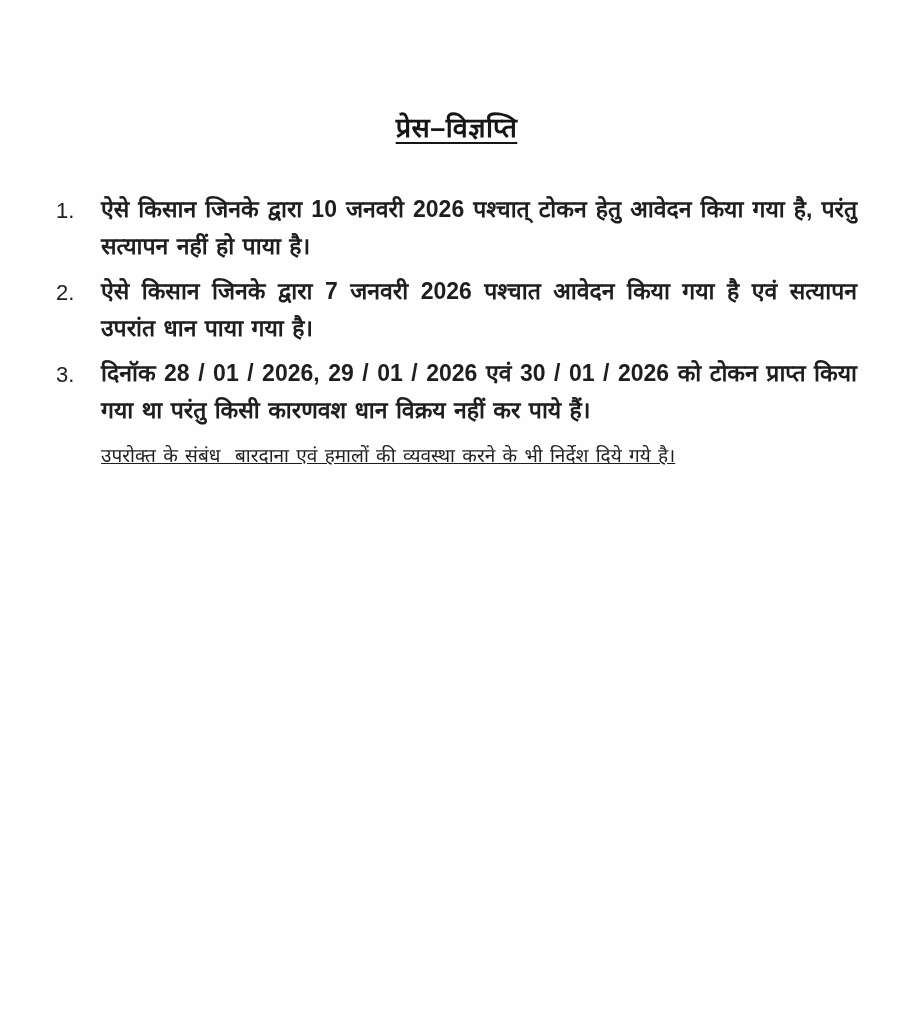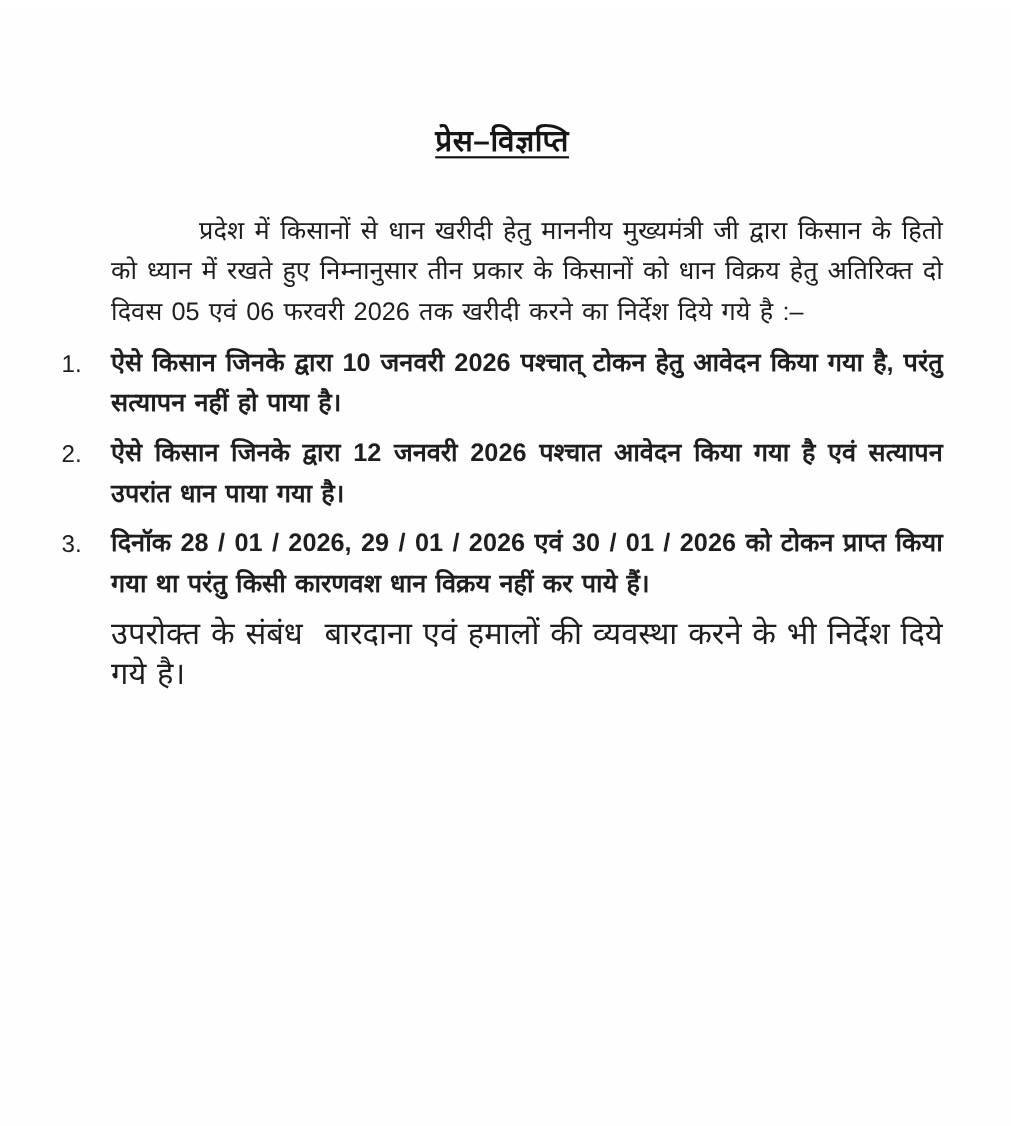--- a/index.html
+++ b/index.html
@@ -75,7 +75,6 @@
 
   <div class="doc-title">प्रेस–विज्ञप्ति</div>
 
-  <p class="intro">प्रदेश में किसानों से धान खरीदी हेतु माननीय मुख्यमंत्री जी द्वारा किसान के हितो को ध्यान में रखते हुए निम्नानुसार तीन प्रकार के किसानों को धान विक्रय हेतु अतिरिक्त दो दिवस 05 एवं 06 फरवरी 2026 तक खरीदी करने का निर्देश दिये गये है :–</p>
 
   <div class="list">
 

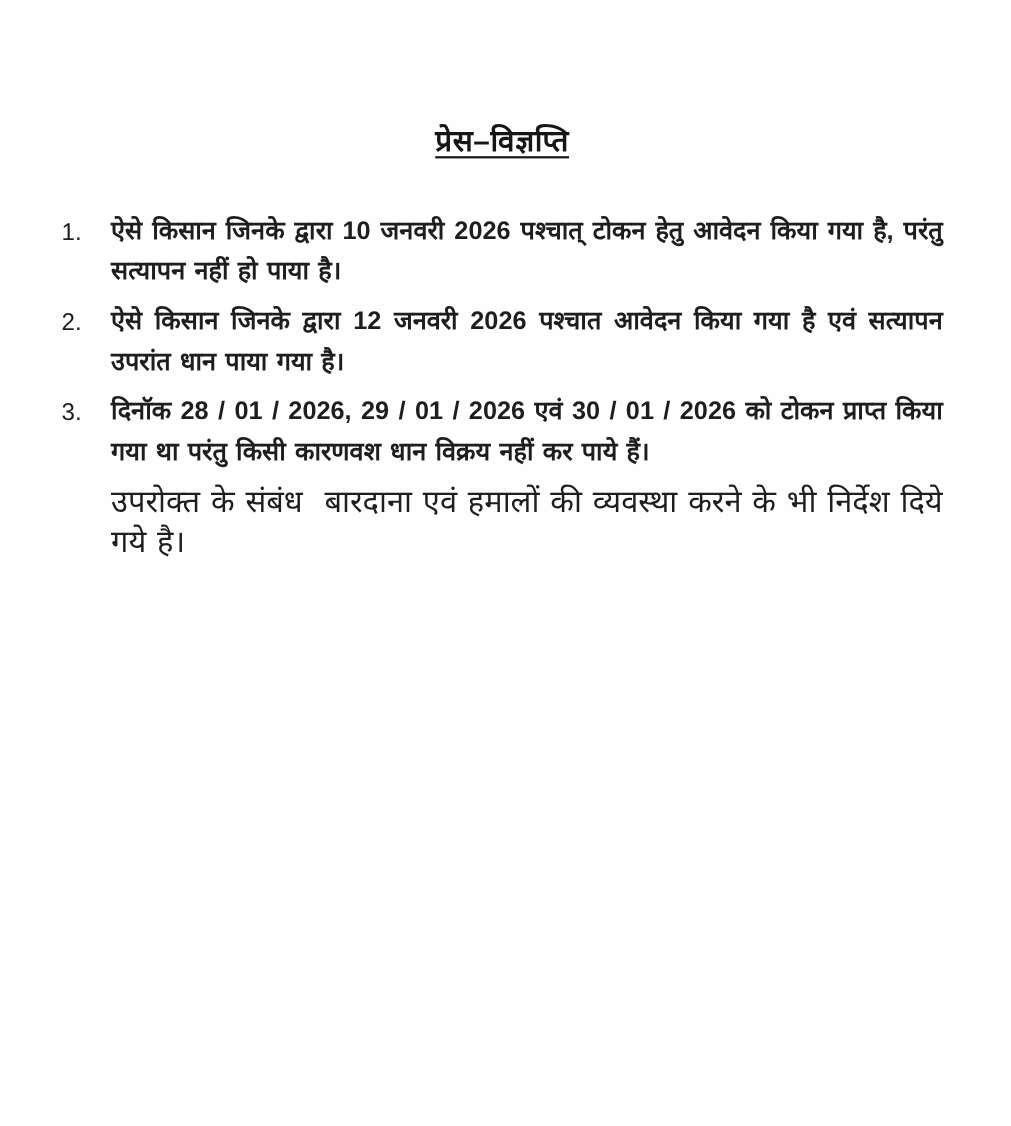--- a/index.html
+++ b/index.html
@@ -85,7 +85,7 @@
 
     <div class="list-row">
       <span class="list-num">2.</span>
-      <span class="list-text">ऐसे किसान जिनके द्वारा 12 जनवरी 2026 पश्चात आवेदन किया गया है एवं सत्यापन उपरांत धान पाया गया है।</span>
+      <span class="list-text">ऐसे किसान जिनके द्वारा 7 जनवरी 2026 पश्चात आवेदन किया गया है एवं सत्यापन उपरांत धान पाया गया है।</span>
     </div>
 
     <div class="list-row">

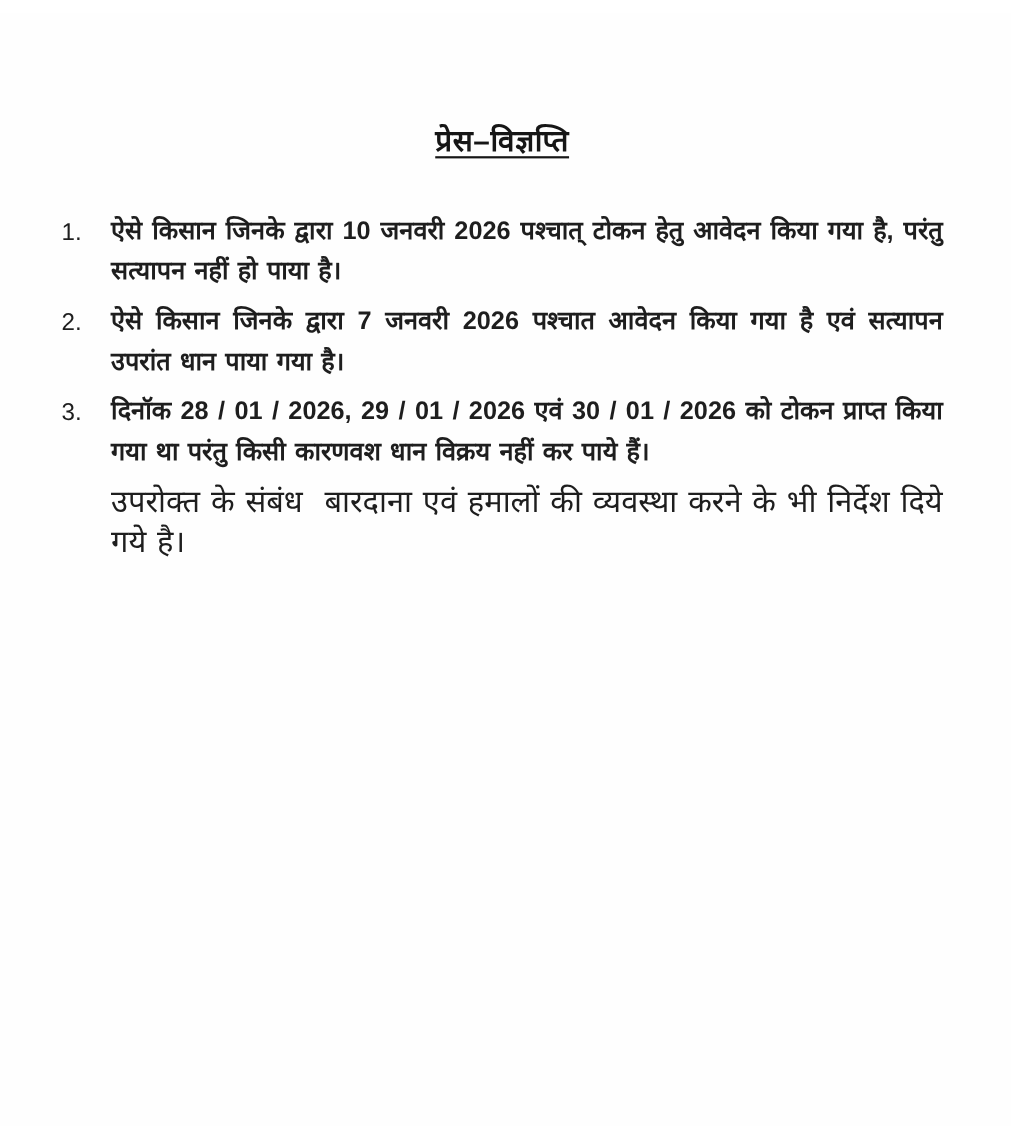--- a/index.html
+++ b/index.html
@@ -61,11 +61,12 @@
   .closing {
     margin-left: 45px;
     margin-top: 4px;
-    font-size: 28px;
+    font-size: 19px;
     line-height: 37px;
     text-align: justify;
     white-space: pre-wrap;
     word-spacing: 2px;
+    text-decoration: underline;
   }
 </style>
 </head>

